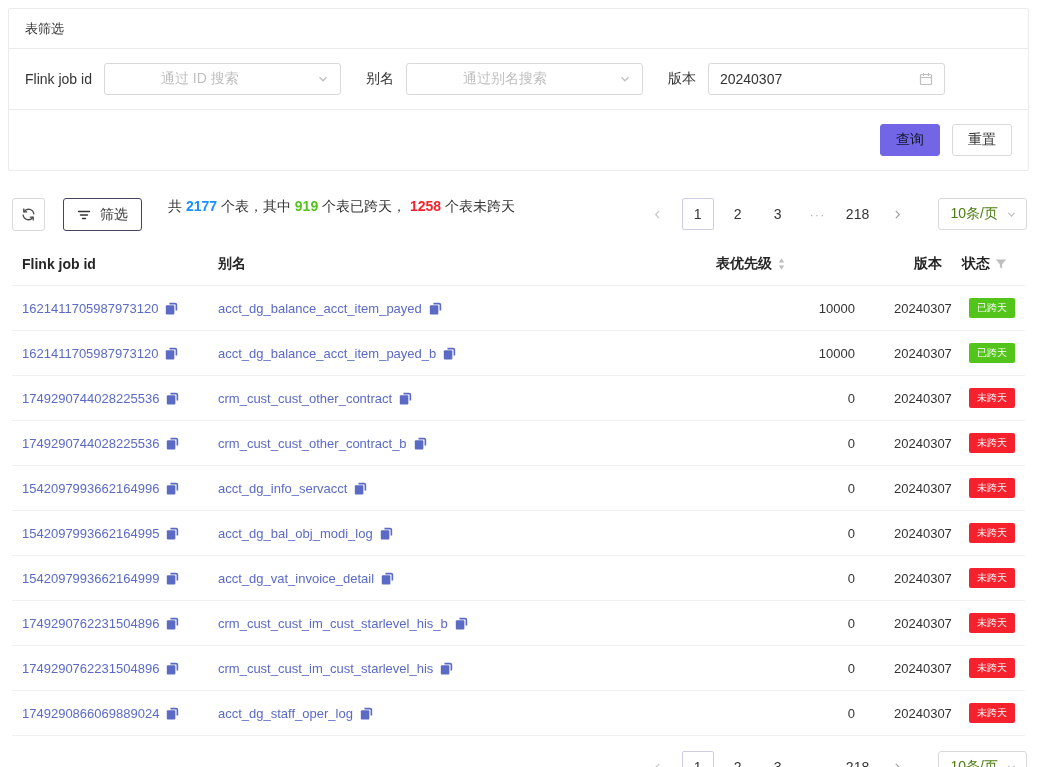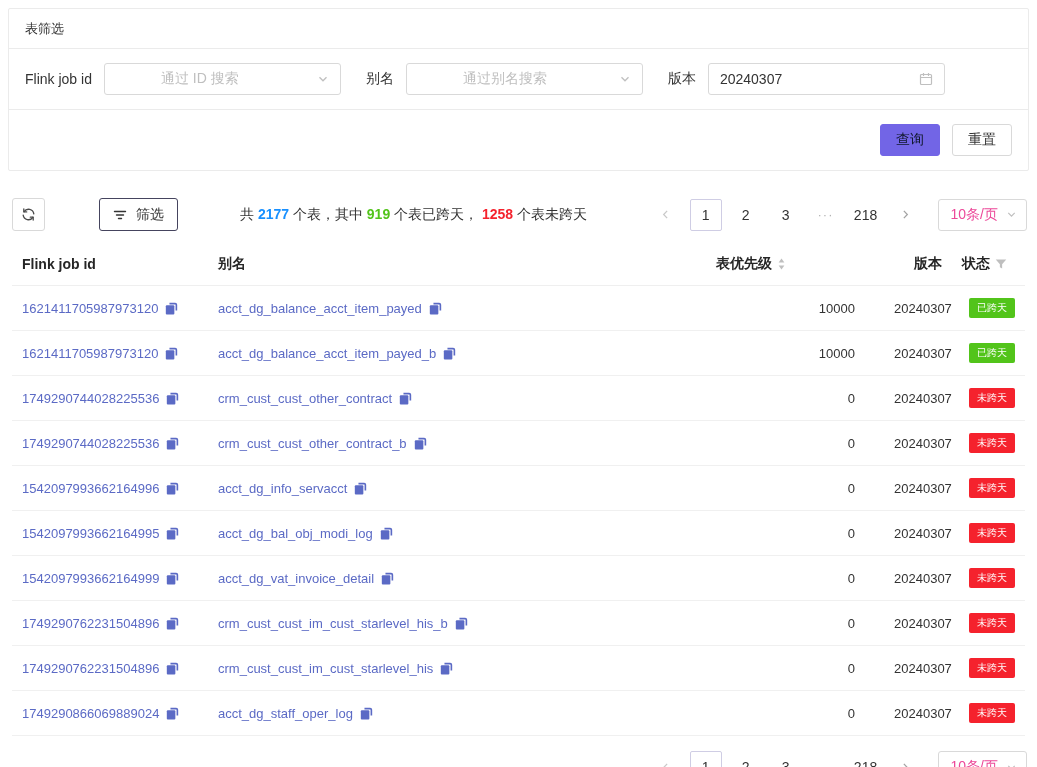--- a/index.html
+++ b/index.html
@@ -32,7 +32,7 @@
   .btn-default { background: #fff; border: 1px solid #d9d9d9; color: #333; margin-left: 12px; }
 
   
-  .toolbar { display: flex; align-items: center; margin: 27px 10px 12px 12px; gap: 36px; }
+  .toolbar { display: flex; margin: 27px 10px 12px 12px; }
   .icon-btn { width: 33px; height: 33px; border: 1px solid #d9d9d9; border-radius: 3px;
               background: #fff; display: flex; align-items: center; justify-content: center; cursor: pointer; }
   .filter-btn { height: 33px; margin-left: 18px; padding: 0 13px; border: 1px solid #45445e;

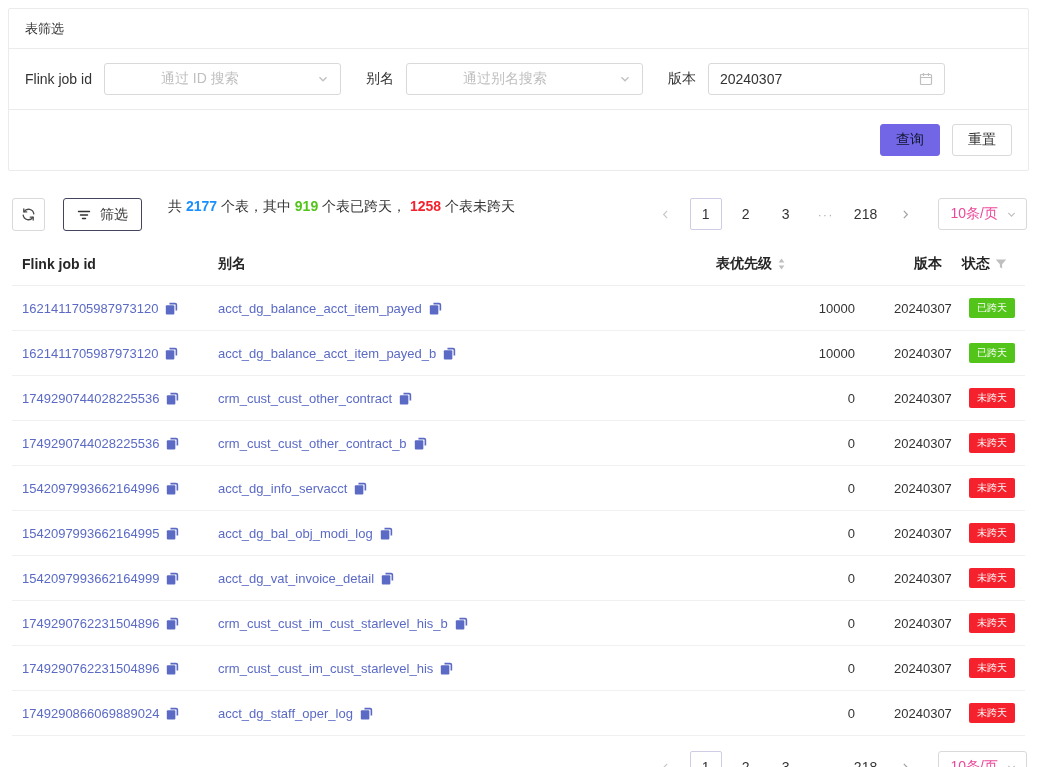--- a/index.html
+++ b/index.html
@@ -51,9 +51,9 @@
                justify-content: center; font-size: 14px; color: #333; border-radius: 2px; cursor: pointer; }
   .page-item.active { border: 1px solid #cfcde4; }
   .page-ellipsis { color: #b3b3b3; font-size: 13px; letter-spacing: 1px; }
-  .page-size { height: 32px; margin-left: 12px; padding: 0 9px 0 12px; border: 1px solid #d9d9d9;
+  .page-size { height: 32px; margin-left: 20px; padding: 0 9px 0 12px; border: 1px solid #d9d9d9;
                border-radius: 3px; display: inline-flex; align-items: center; gap: 8px;
-               font-size: 14px; color: #ec4899; cursor: pointer; }
+               font-size: 14px; color: #4d7c0f; cursor: pointer; }
 
   
   table { width: 1013px; margin: 8px 12px 0; border-collapse: collapse; table-layout: fixed; }

